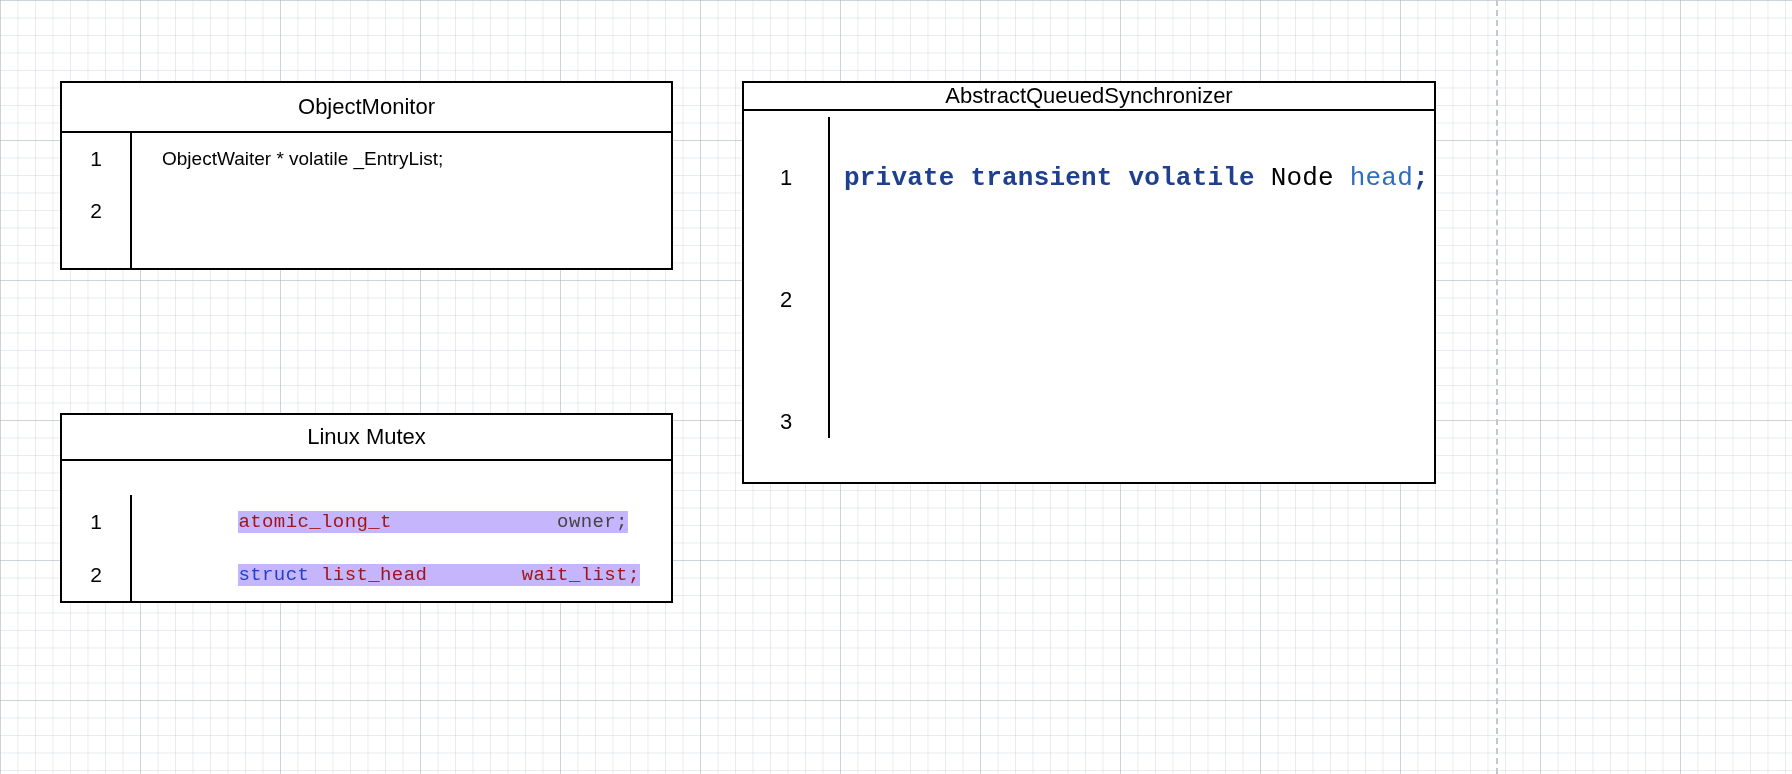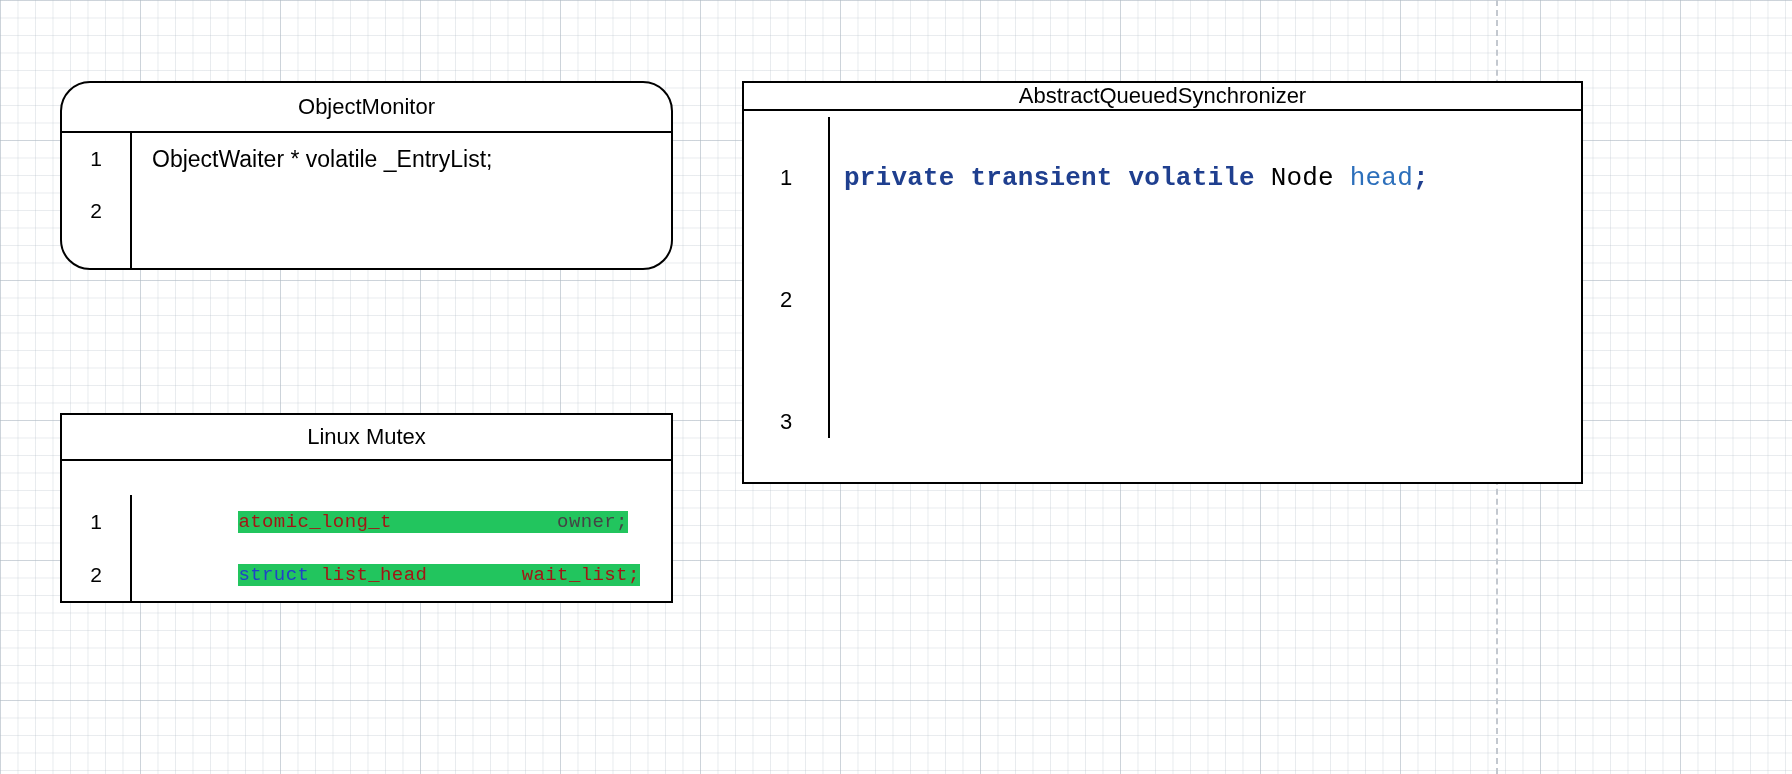--- a/index.html
+++ b/index.html
@@ -105,7 +105,6 @@
     top: 81px;
     width: 613px;
     height: 189px;
-    border-radius: 30px;
   }
   #object-monitor .box-title {
     height: 50px;

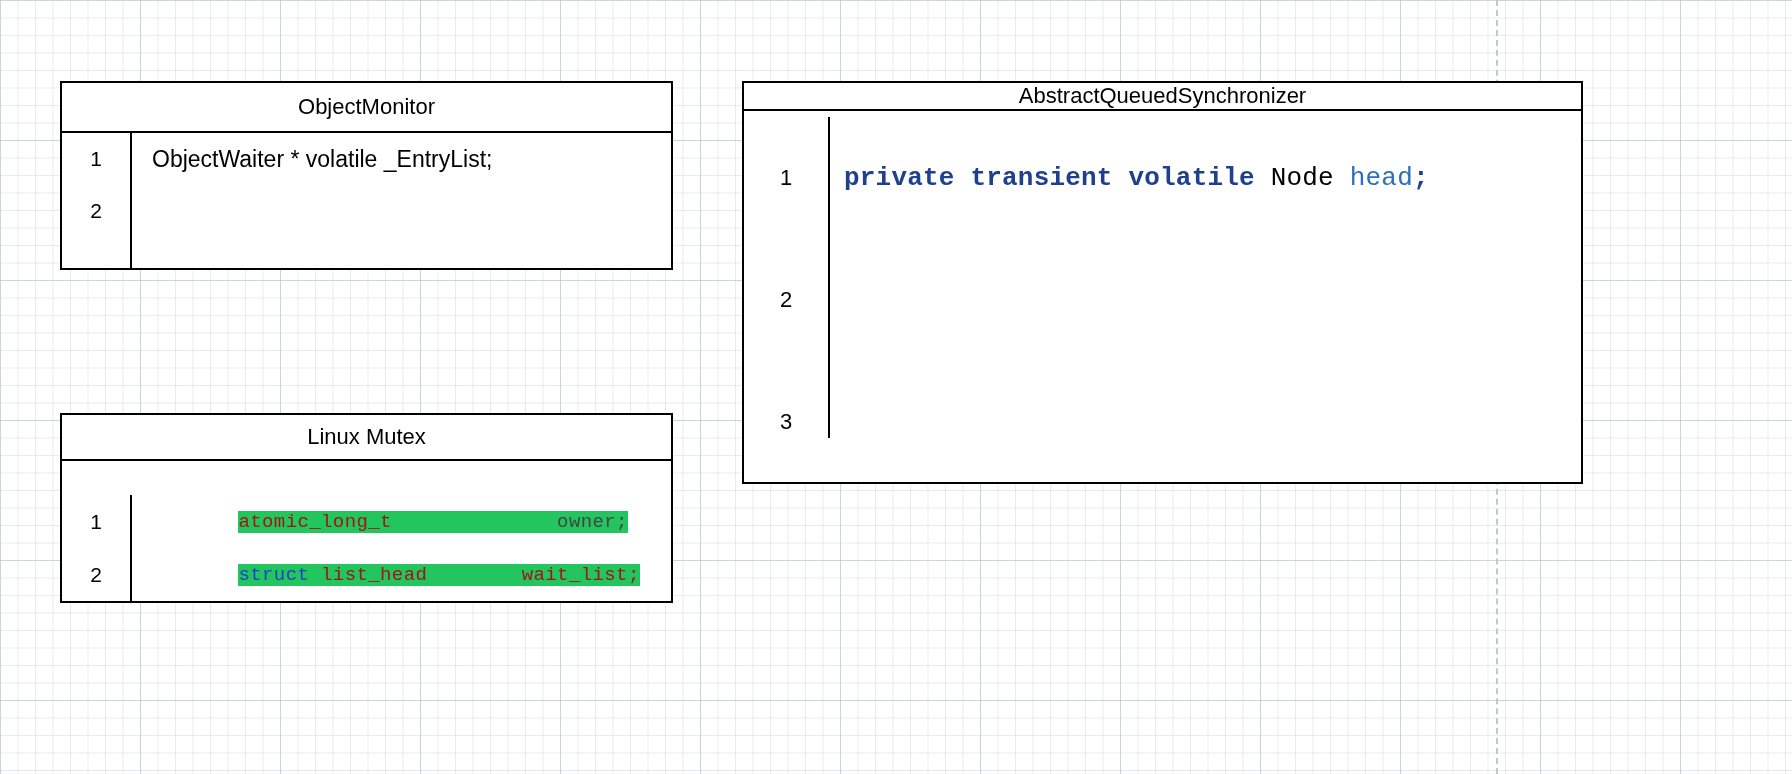--- a/index.html
+++ b/index.html
@@ -153,7 +153,7 @@
   #aqs {
     left: 742px;
     top: 81px;
-    width: 841px;
+    width: 694px;
     height: 403px;
   }
   #aqs .box-title {

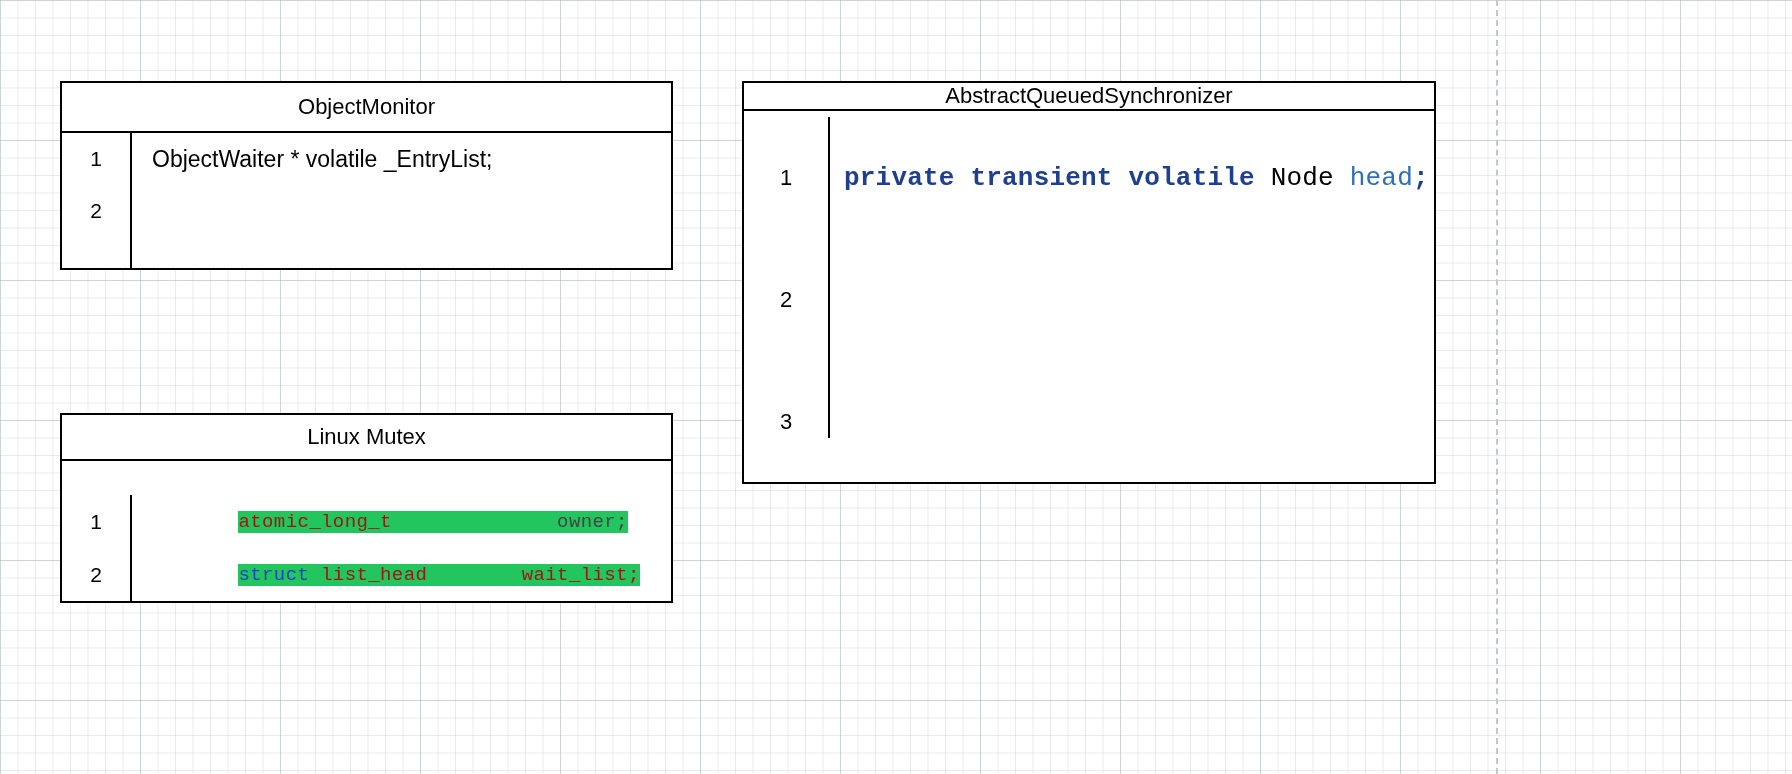--- a/index.html
+++ b/index.html
@@ -115,9 +115,9 @@
   #object-monitor .code-row { height: 52px; padding-left: 0; }
   #object-monitor .gutter { width: 68px; font-size: 21px; }
   #object-monitor .code-cell {
-    padding-left: 22px;
+    padding-left: 32px;
     font-family: "Liberation Sans", sans-serif;
-    font-size: 23px;
+    font-size: 19px;
     color: #000000;
   }
 

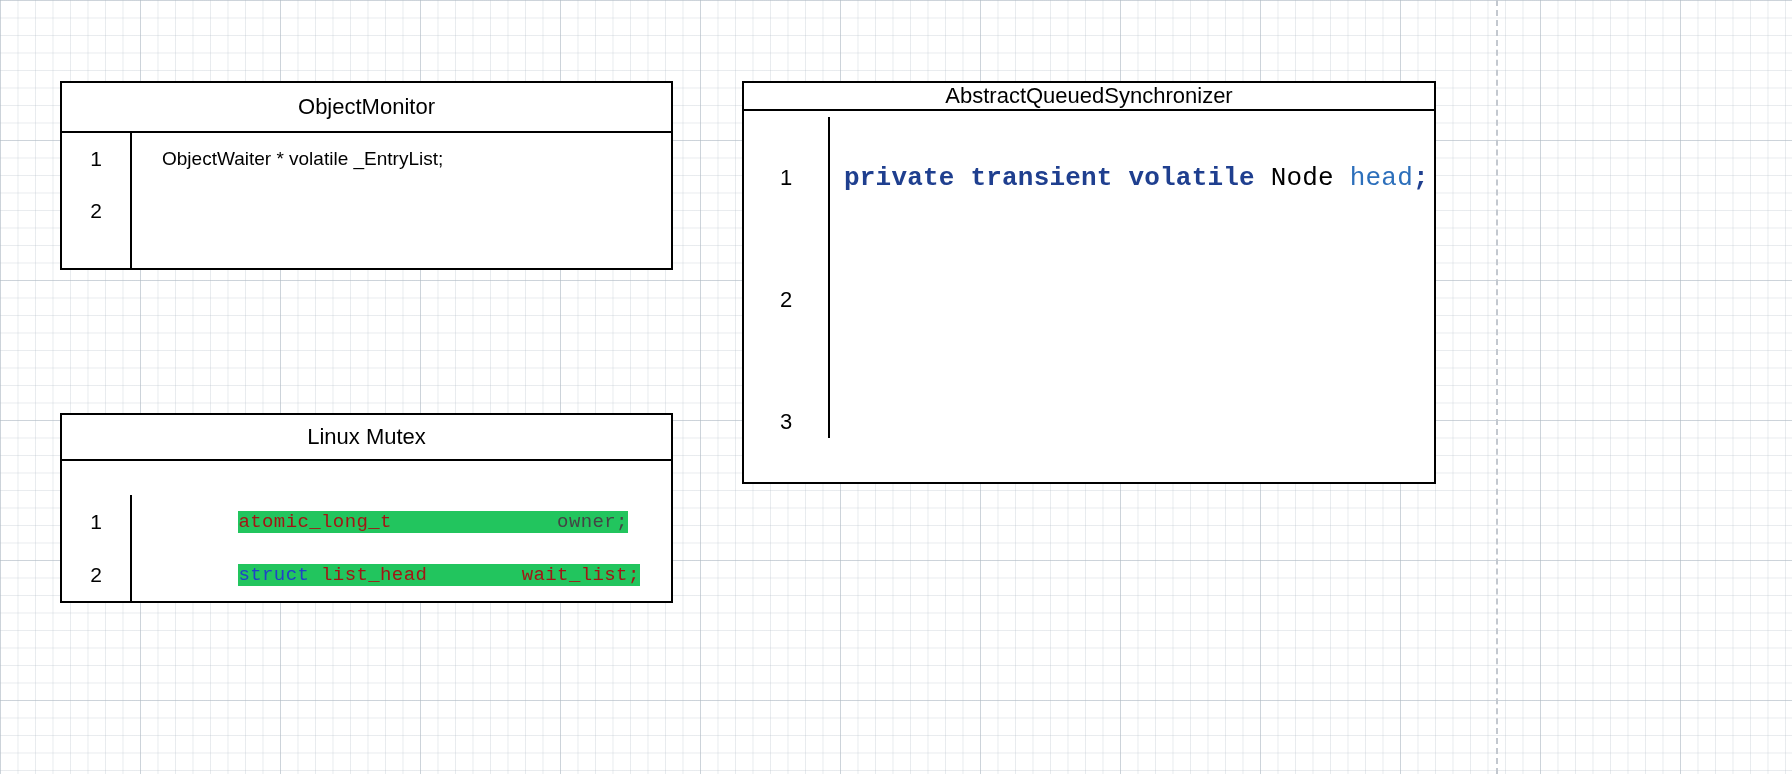--- a/index.html
+++ b/index.html
@@ -143,7 +143,7 @@
     font-size: 19px;
     letter-spacing: 0.4px;
   }
-  .hl-bg { background: #22c55e; }
+  .hl-bg { background: #c4b5fd; }
   .tok-type-red  { color: #a31515; }
   .tok-kw-blue   { color: #2041c8; }
   .tok-plain-gr  { color: #444444; }

